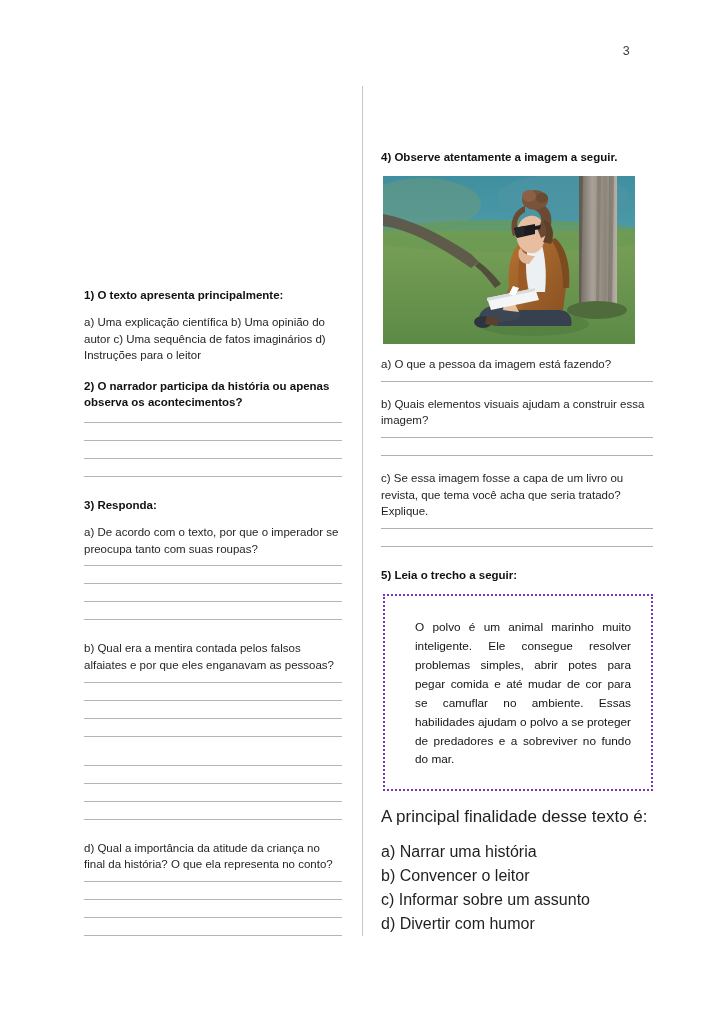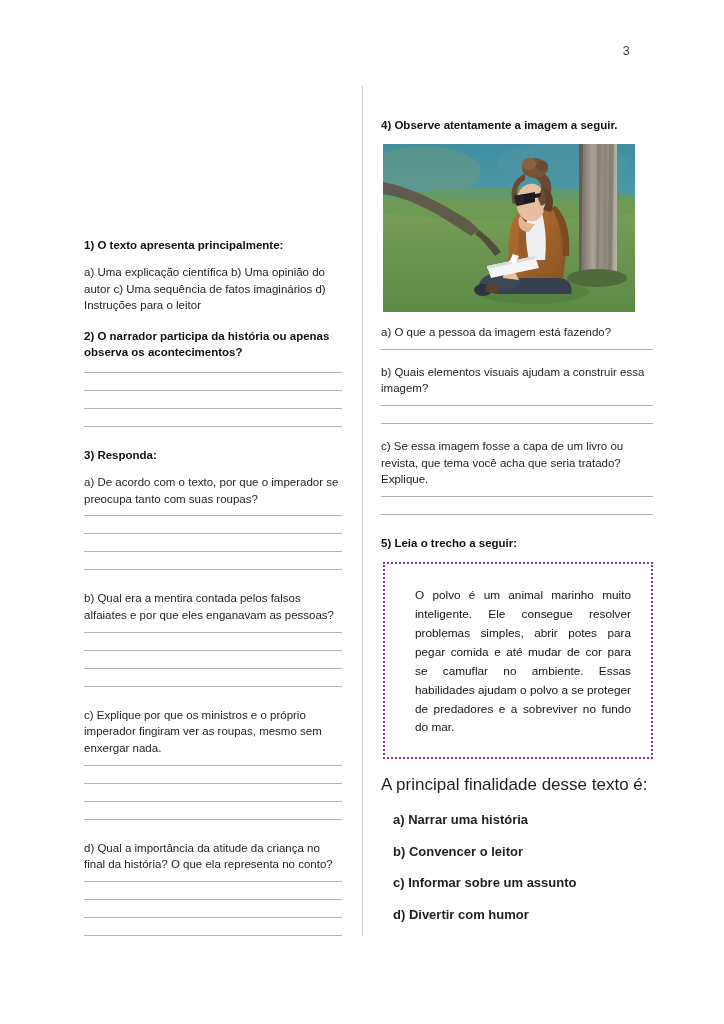--- a/index.html
+++ b/index.html
@@ -161,7 +161,6 @@
 
       <div class="gap-lg"></div>
 
-      <div class="q-text">c) Explique por que os ministros e o próprio imperador fingiram ver as roupas, mesmo sem enxergar nada.</div>
       <div class="lines">
         <div class="ln"></div>
         <div class="ln"></div>

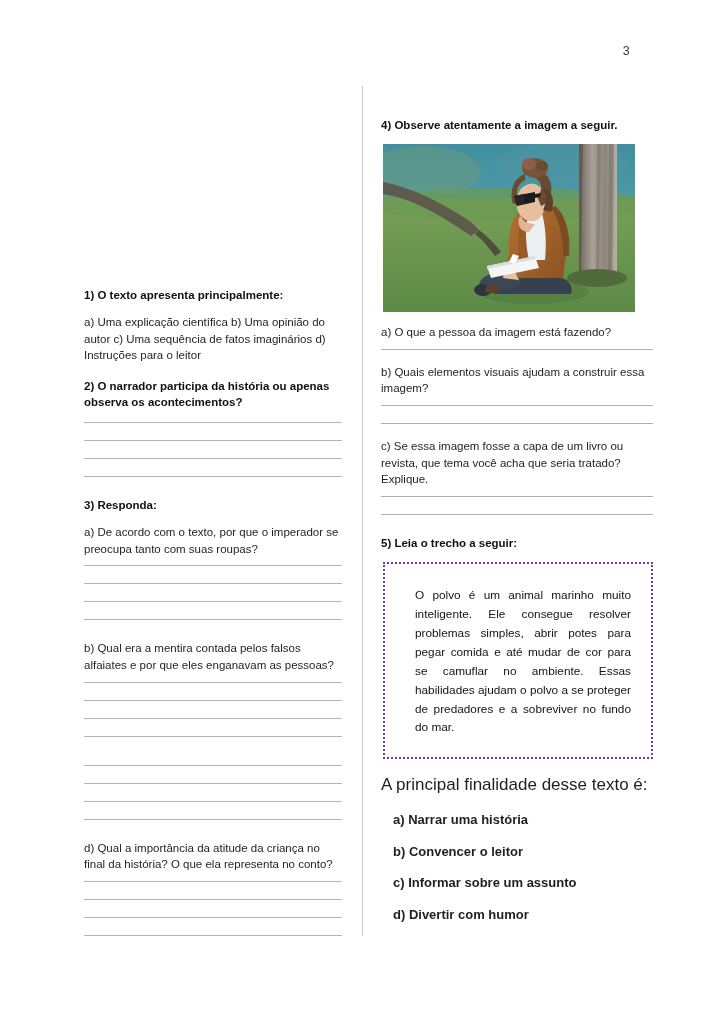--- a/index.html
+++ b/index.html
@@ -100,11 +100,10 @@
     margin: 0;
   }
   .opt {
-    font-size: 13px;
+    font-size: 16px;
     line-height: 1.5;
-    margin: 12px;
+    margin: 0;
     color: #1f1f1f;
-    font-weight: bold;
   }
   .lead {
     font-size: 17px;

